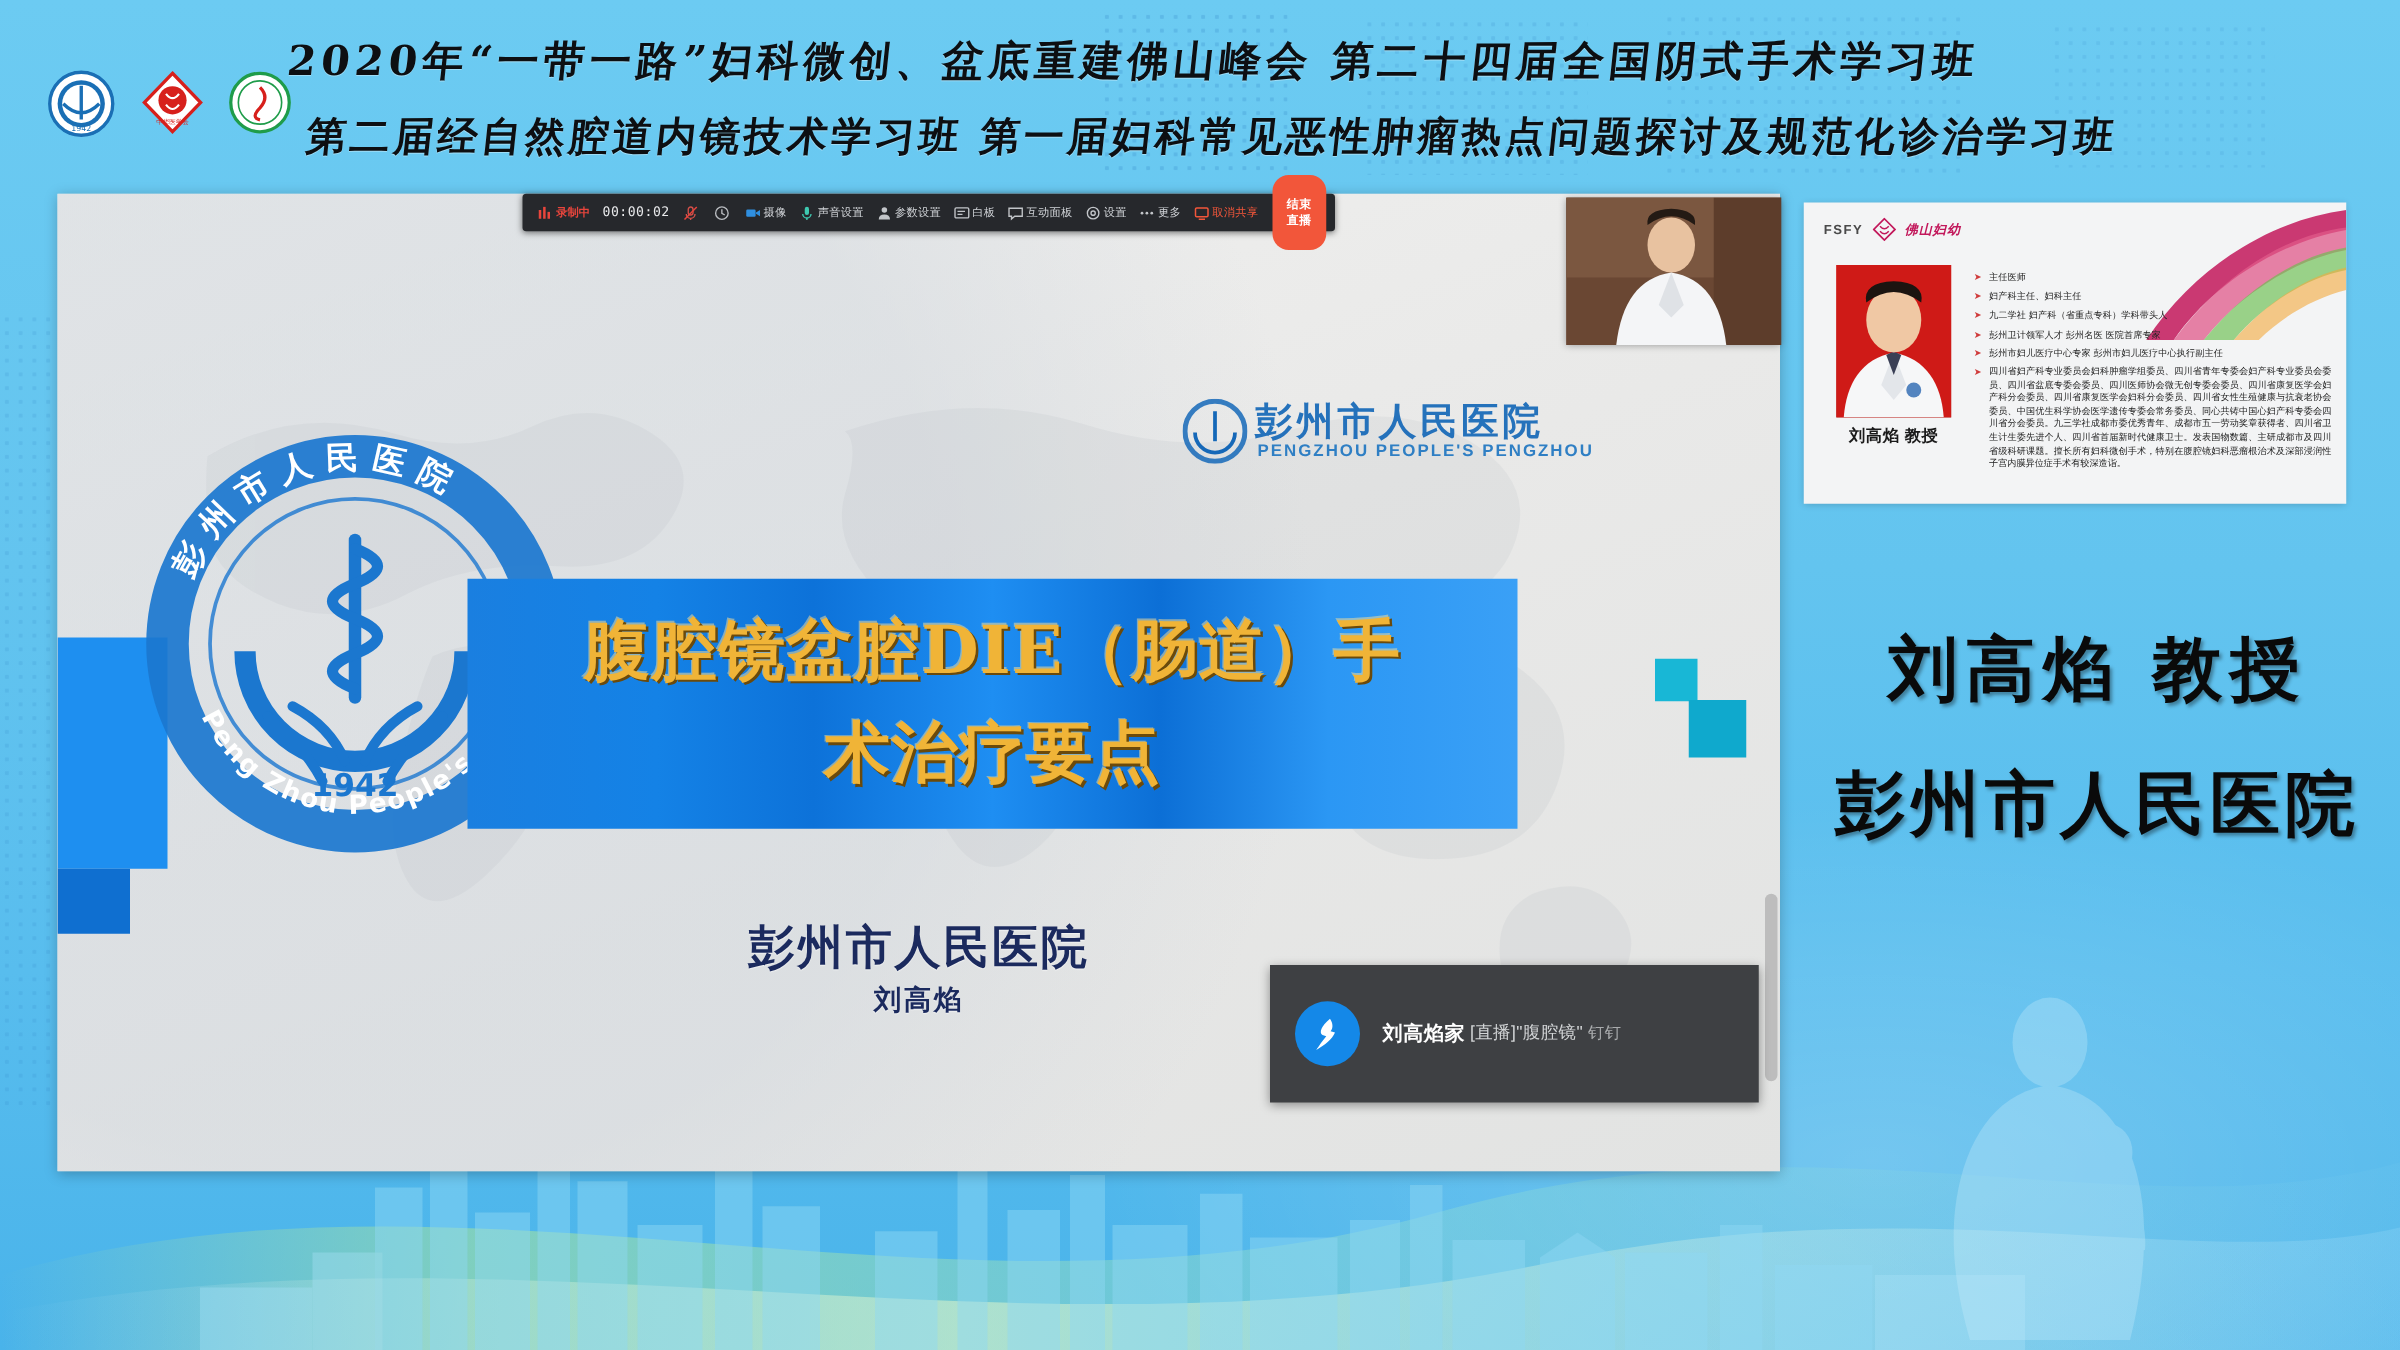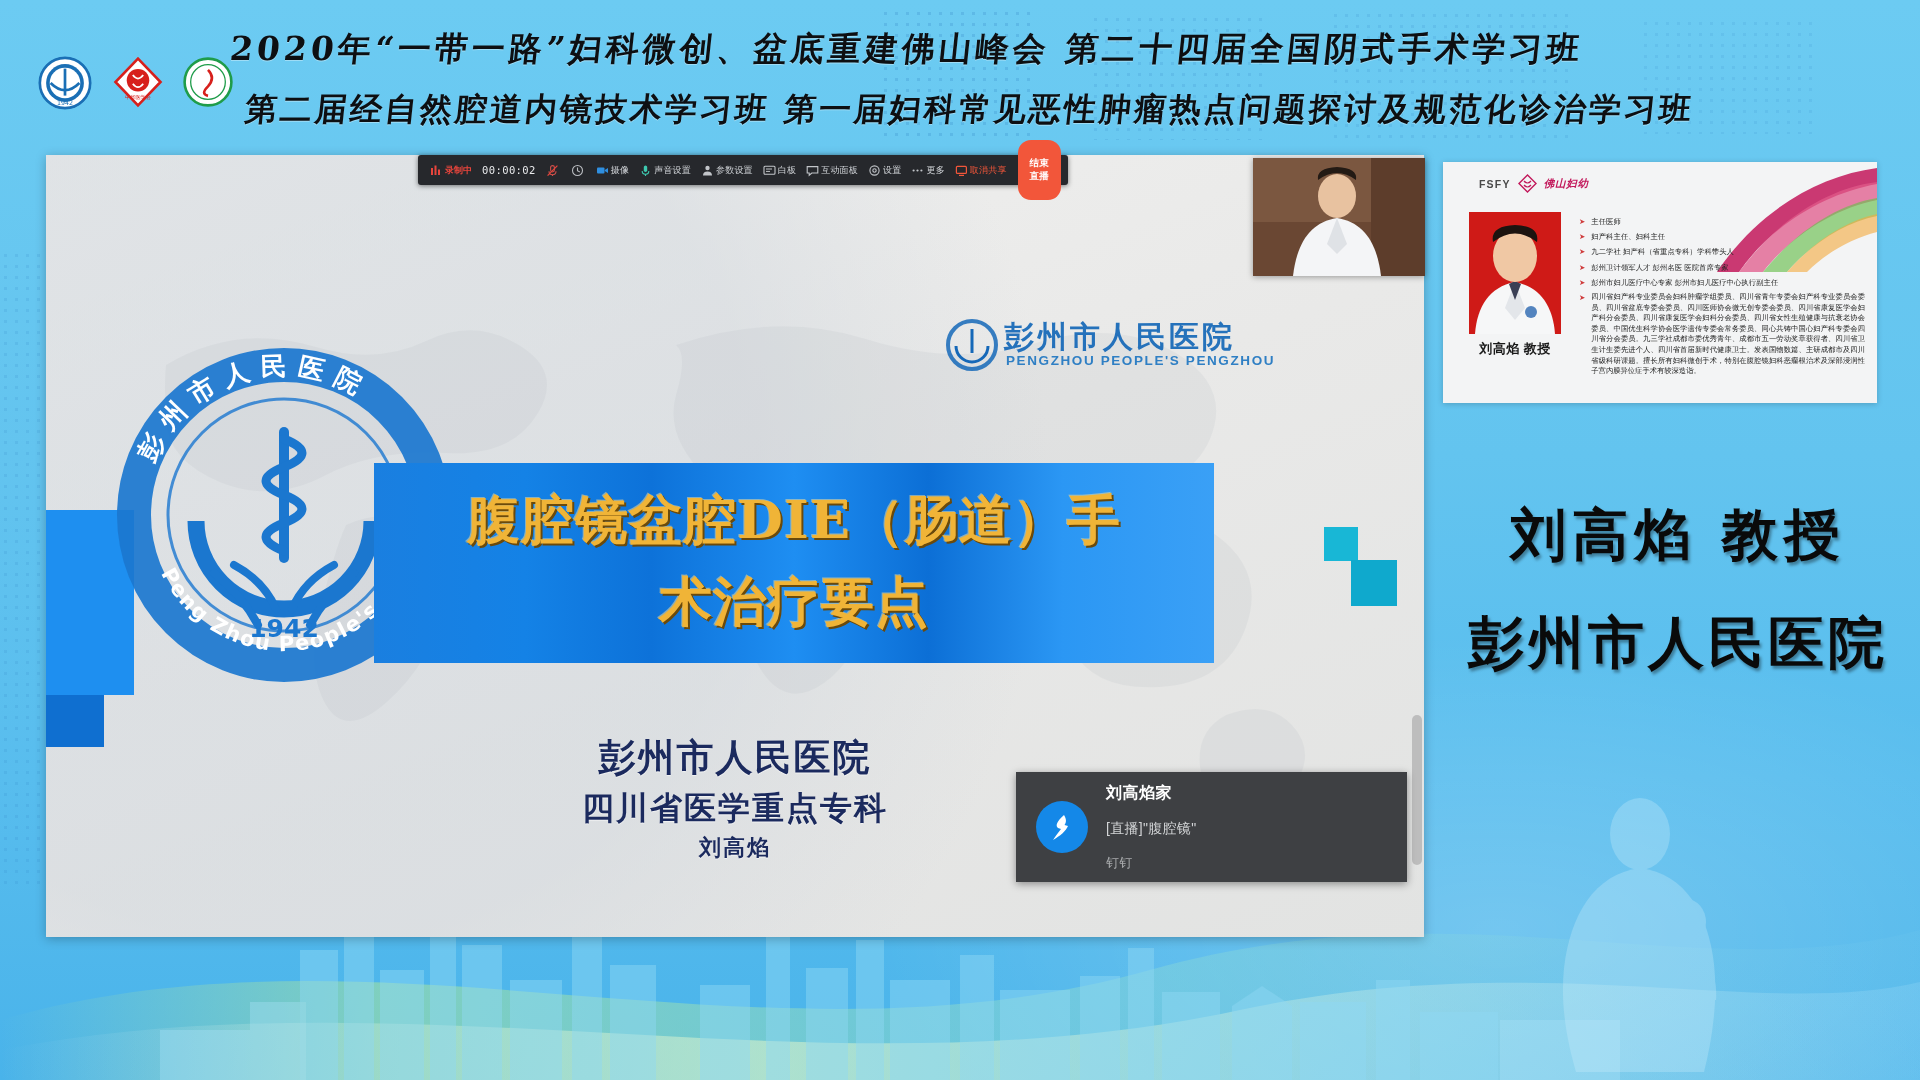--- a/index.html
+++ b/index.html
@@ -163,7 +163,7 @@
     background:#f3f4f5; overflow:hidden; box-shadow:0 1px 6px rgba(0,0,0,.2);
   }
   #bio-swoosh { position:absolute; right:0; top:0; width:200px; height:110px; }
-  #bio-brand { position:absolute; left:36px; top:12px; display:flex; align-items:center; gap:7px; }
+  #bio-brand { position:absolute; left:16px; top:12px; display:flex; align-items:center; gap:7px; }
   #bio-brand-en { font-size:10.5px; font-weight:700; color:#4a4a4a; letter-spacing:1.2px; }
   #bio-brand-mark { width:19px; height:19px; }
   #bio-brand-cn { font-size:10.5px; font-weight:700; color:#c2185b; letter-spacing:.8px;font-style:italic; }

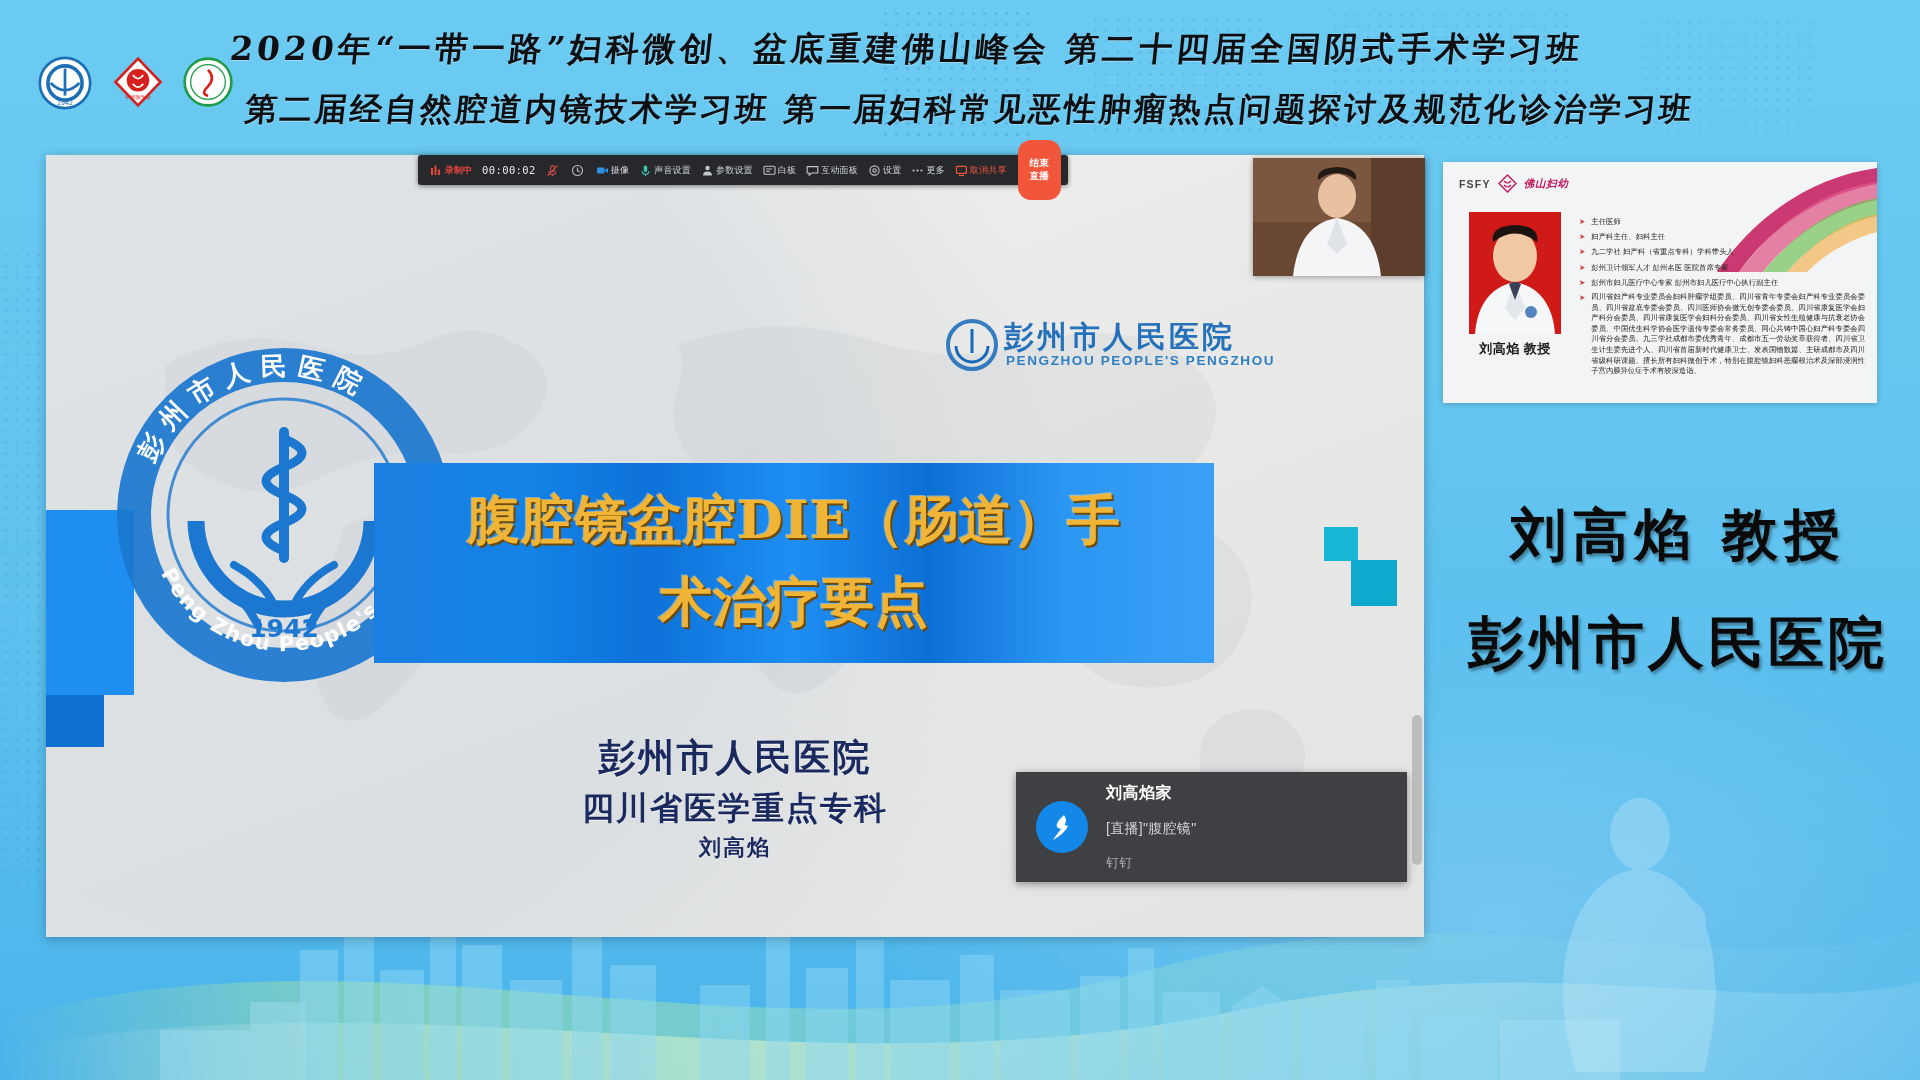--- a/index.html
+++ b/index.html
@@ -341,7 +341,6 @@
 
     <div id="subtitle">
       <div class="sub-line" id="sub-1">彭州市人民医院</div>
-      <div class="sub-line" id="sub-2">四川省医学重点专科</div>
       <div class="sub-line" id="sub-3">刘高焰</div>
     </div>
 

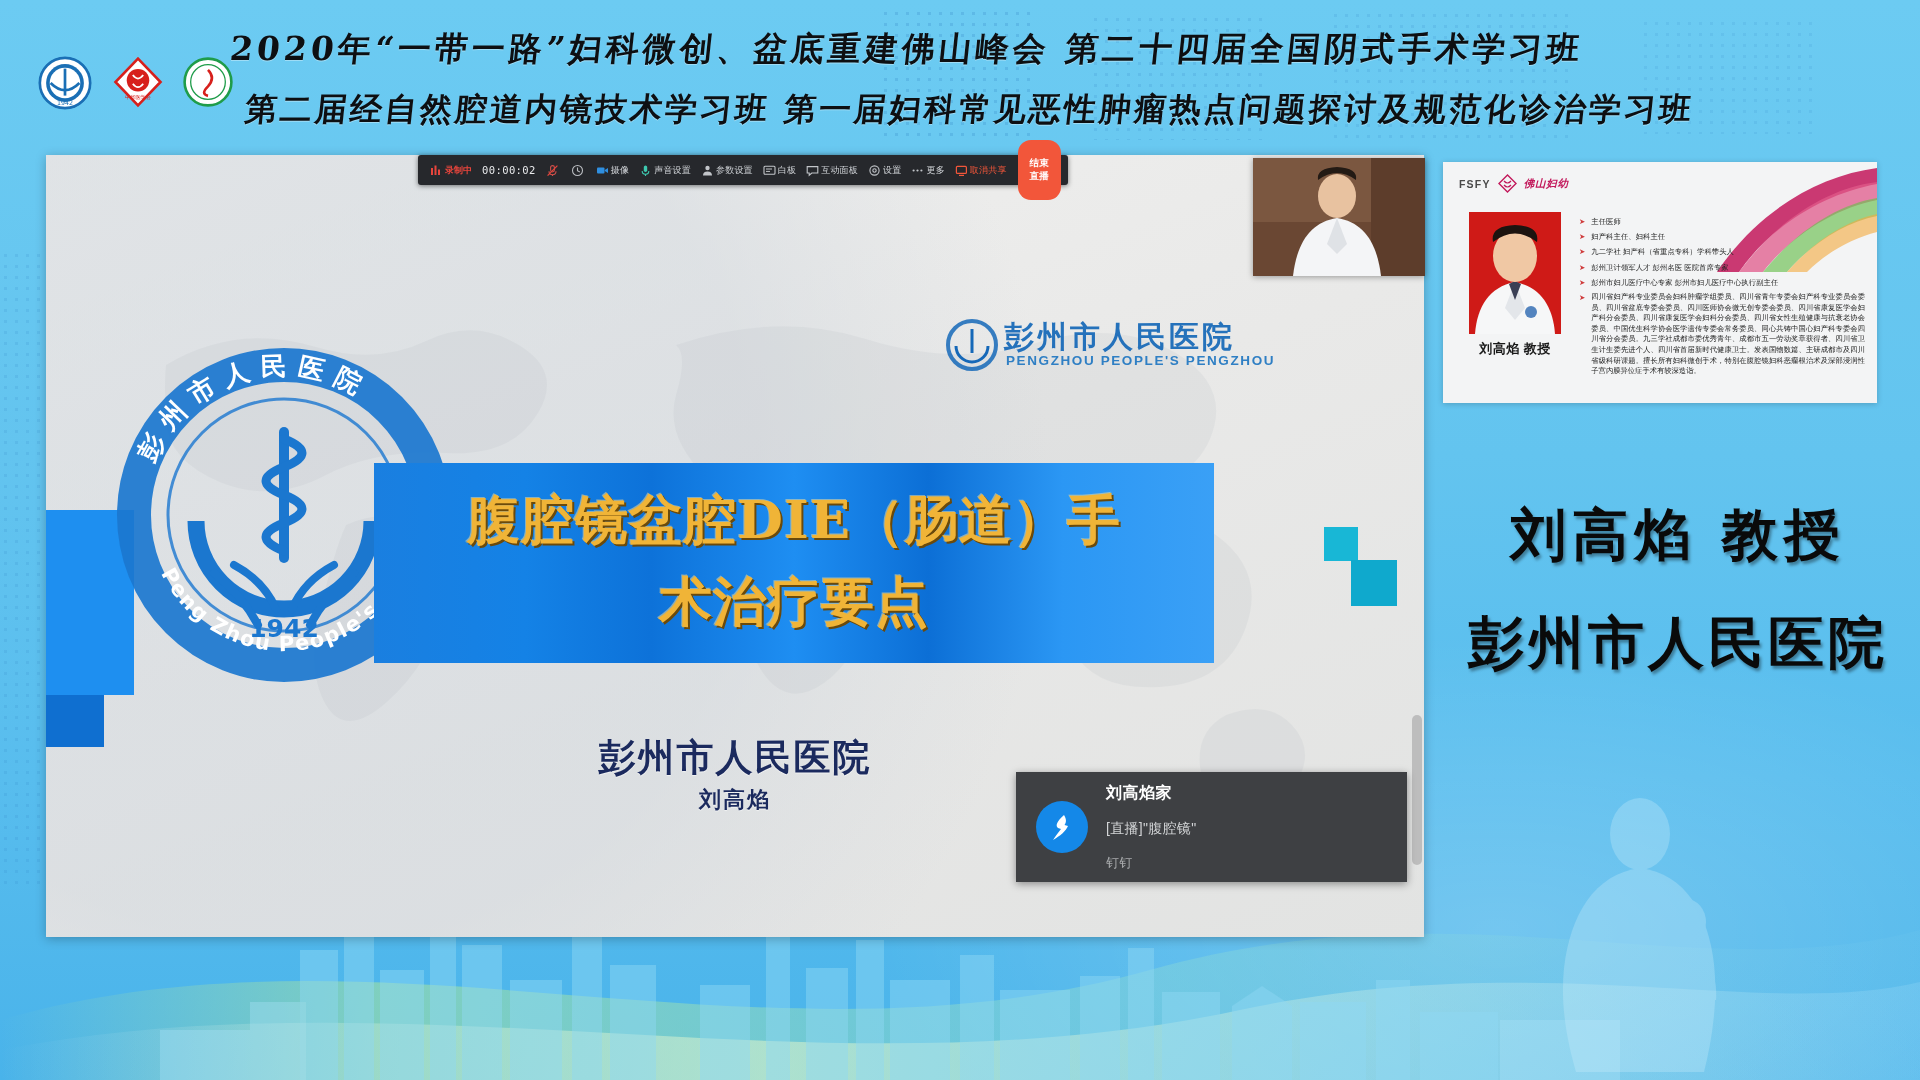--- a/index.html
+++ b/index.html
@@ -152,7 +152,7 @@
   }
   #toast-avatar { width:52px; height:52px; border-radius:50%; background:#1488e8;
      display:flex; align-items:center; justify-content:center; flex:0 0 auto; }
-  #toast-body { display:flex; flex-direction:column; gap:16px; }
+  #toast-body { display:flex; flex-direction:row; gap:4px; }
   #toast-title { color:#ffffff; font-size:16px; font-weight:700; letter-spacing:.5px; }
   #toast-msg { color:#d3d5d7; font-size:14px; letter-spacing:.3px; }
   #toast-app { color:#a9abad; font-size:13px; letter-spacing:.3px; }

